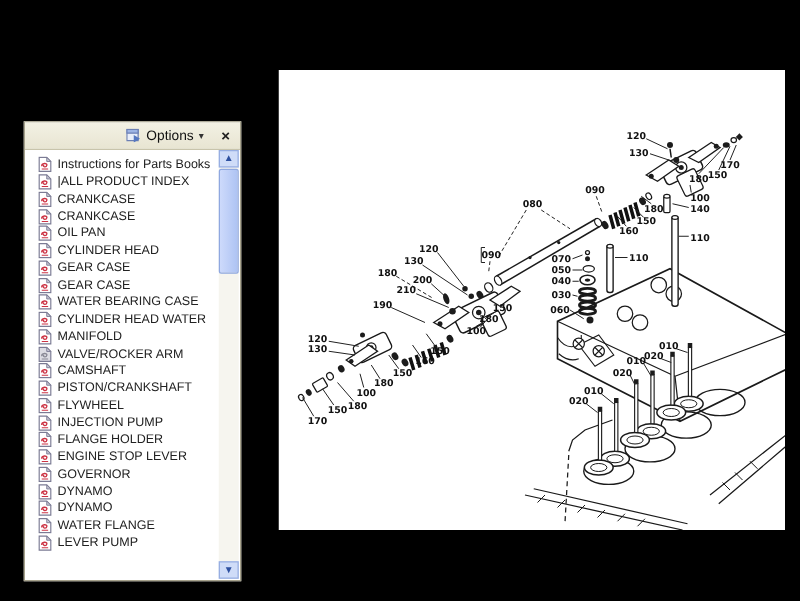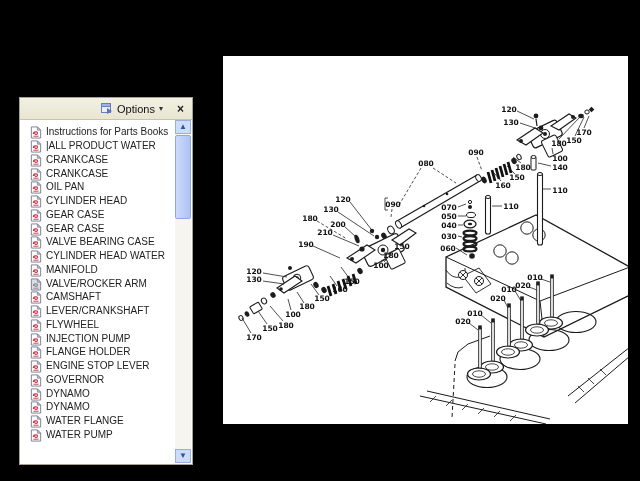--- a/index.html
+++ b/index.html
@@ -76,7 +76,7 @@
   <path d="M3.2,8.6 C3,5.8 8,5.6 7.6,7.6 C7.2,9.8 4.2,9.6 4.8,7.4" fill="none" stroke="#cc3344" stroke-width="1.2"></path>
   <path d="M3.2,11 h5.5" stroke="#cc3344" stroke-width="1"></path>
  </svg></span>
-        <span class="bm-label">|ALL PRODUCT WATER</span>
+        <span class="bm-label">|ALL PRODUCT INDEX</span>
       </div>
       <div class="bm-row">
         <span class="bm-icon">

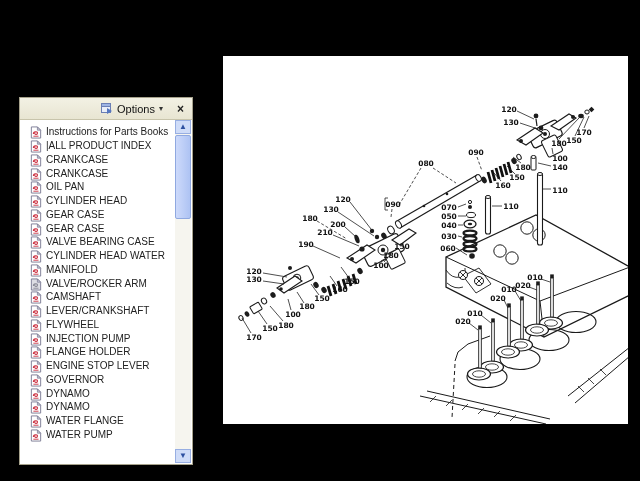--- a/index.html
+++ b/index.html
@@ -146,7 +146,7 @@
   <path d="M3.2,8.6 C3,5.8 8,5.6 7.6,7.6 C7.2,9.8 4.2,9.6 4.8,7.4" fill="none" stroke="#cc3344" stroke-width="1.2"></path>
   <path d="M3.2,11 h5.5" stroke="#cc3344" stroke-width="1"></path>
  </svg></span>
-        <span class="bm-label">VALVE BEARING CASE</span>
+        <span class="bm-label">WATER BEARING CASE</span>
       </div>
       <div class="bm-row">
         <span class="bm-icon">

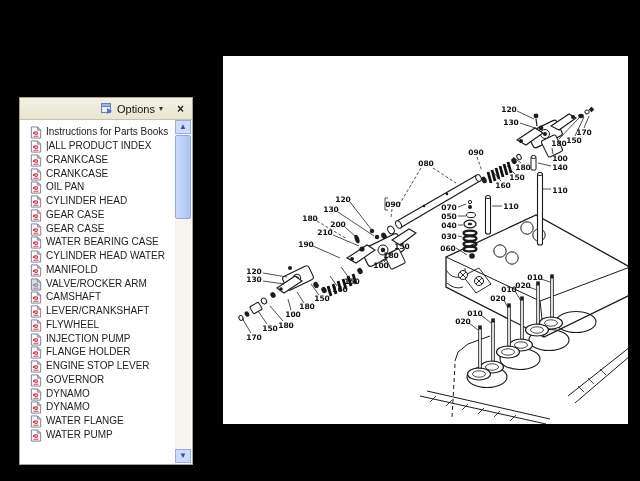--- a/index.html
+++ b/index.html
@@ -196,7 +196,7 @@
   <path d="M3.2,8.6 C3,5.8 8,5.6 7.6,7.6 C7.2,9.8 4.2,9.6 4.8,7.4" fill="none" stroke="#cc3344" stroke-width="1.2"></path>
   <path d="M3.2,11 h5.5" stroke="#cc3344" stroke-width="1"></path>
  </svg></span>
-        <span class="bm-label">LEVER/CRANKSHAFT</span>
+        <span class="bm-label">PISTON/CRANKSHAFT</span>
       </div>
       <div class="bm-row">
         <span class="bm-icon">

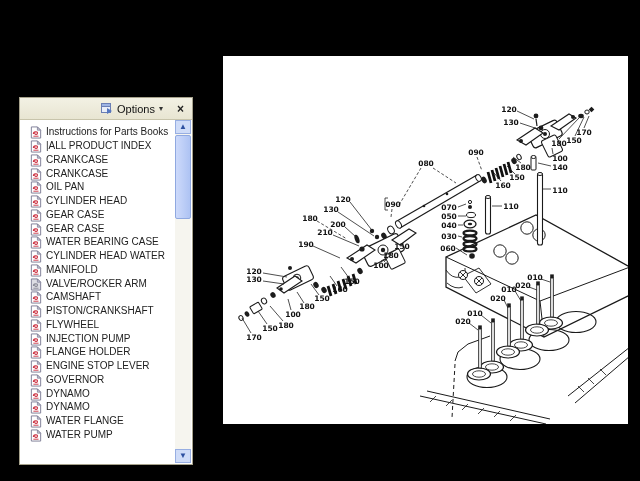--- a/index.html
+++ b/index.html
@@ -286,7 +286,7 @@
   <path d="M3.2,8.6 C3,5.8 8,5.6 7.6,7.6 C7.2,9.8 4.2,9.6 4.8,7.4" fill="none" stroke="#cc3344" stroke-width="1.2"></path>
   <path d="M3.2,11 h5.5" stroke="#cc3344" stroke-width="1"></path>
  </svg></span>
-        <span class="bm-label">WATER PUMP</span>
+        <span class="bm-label">LEVER PUMP</span>
       </div>
     </div>
 

